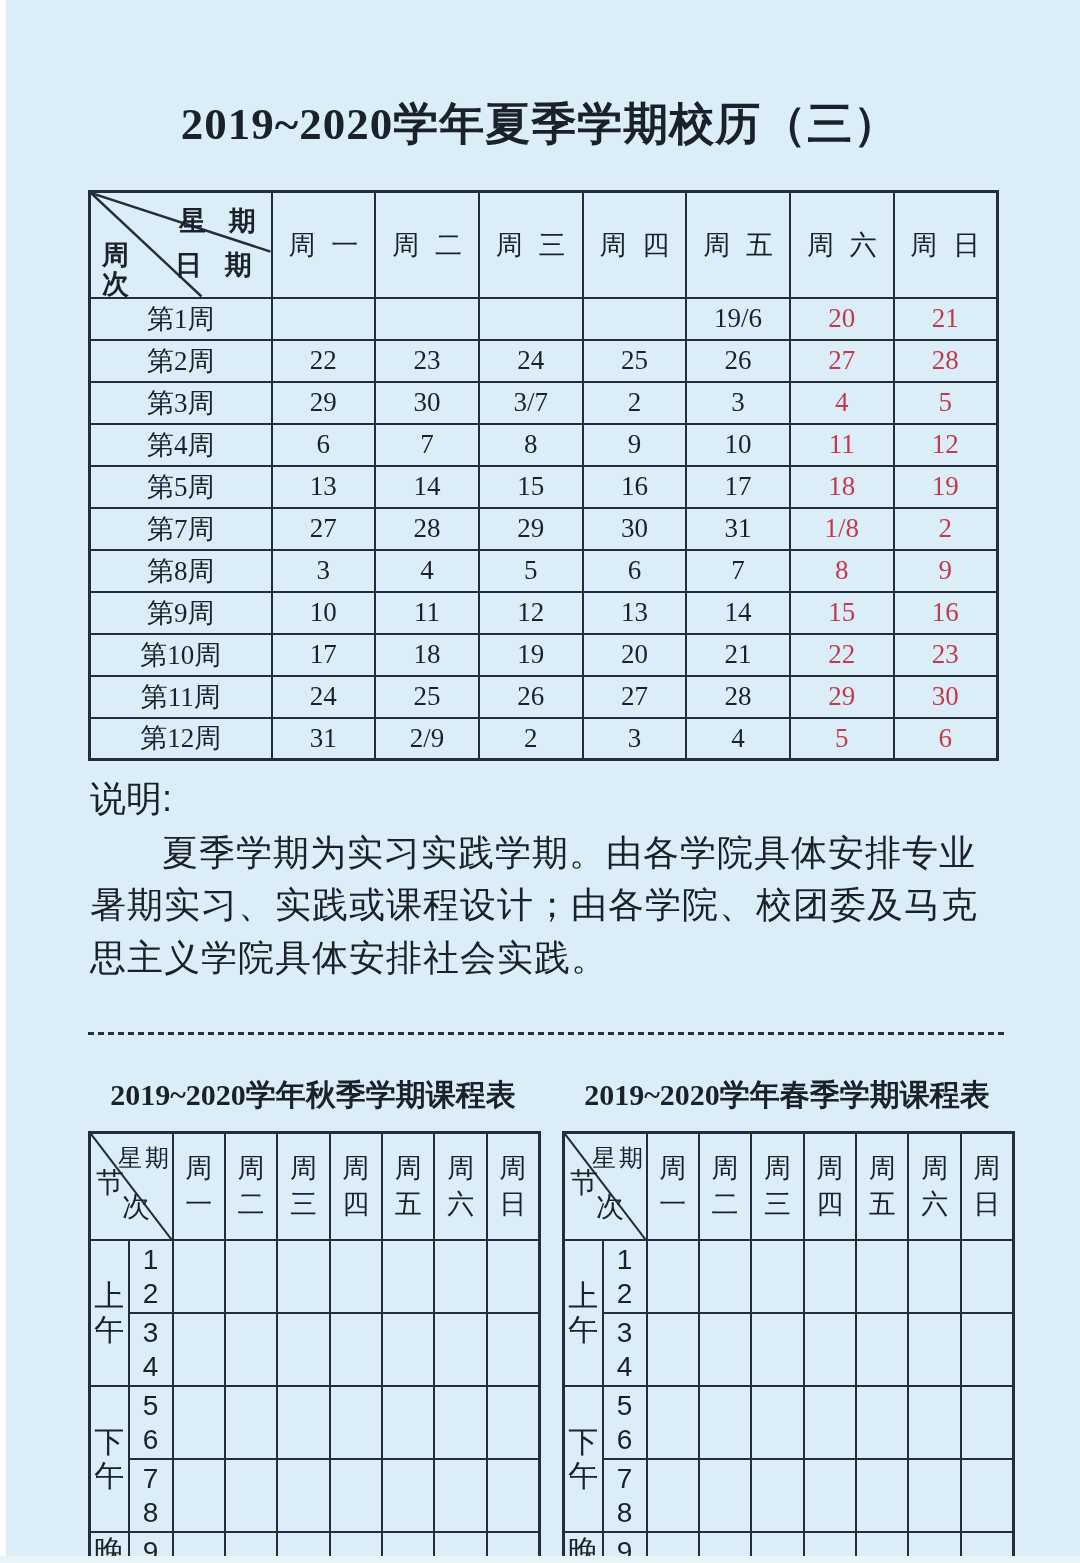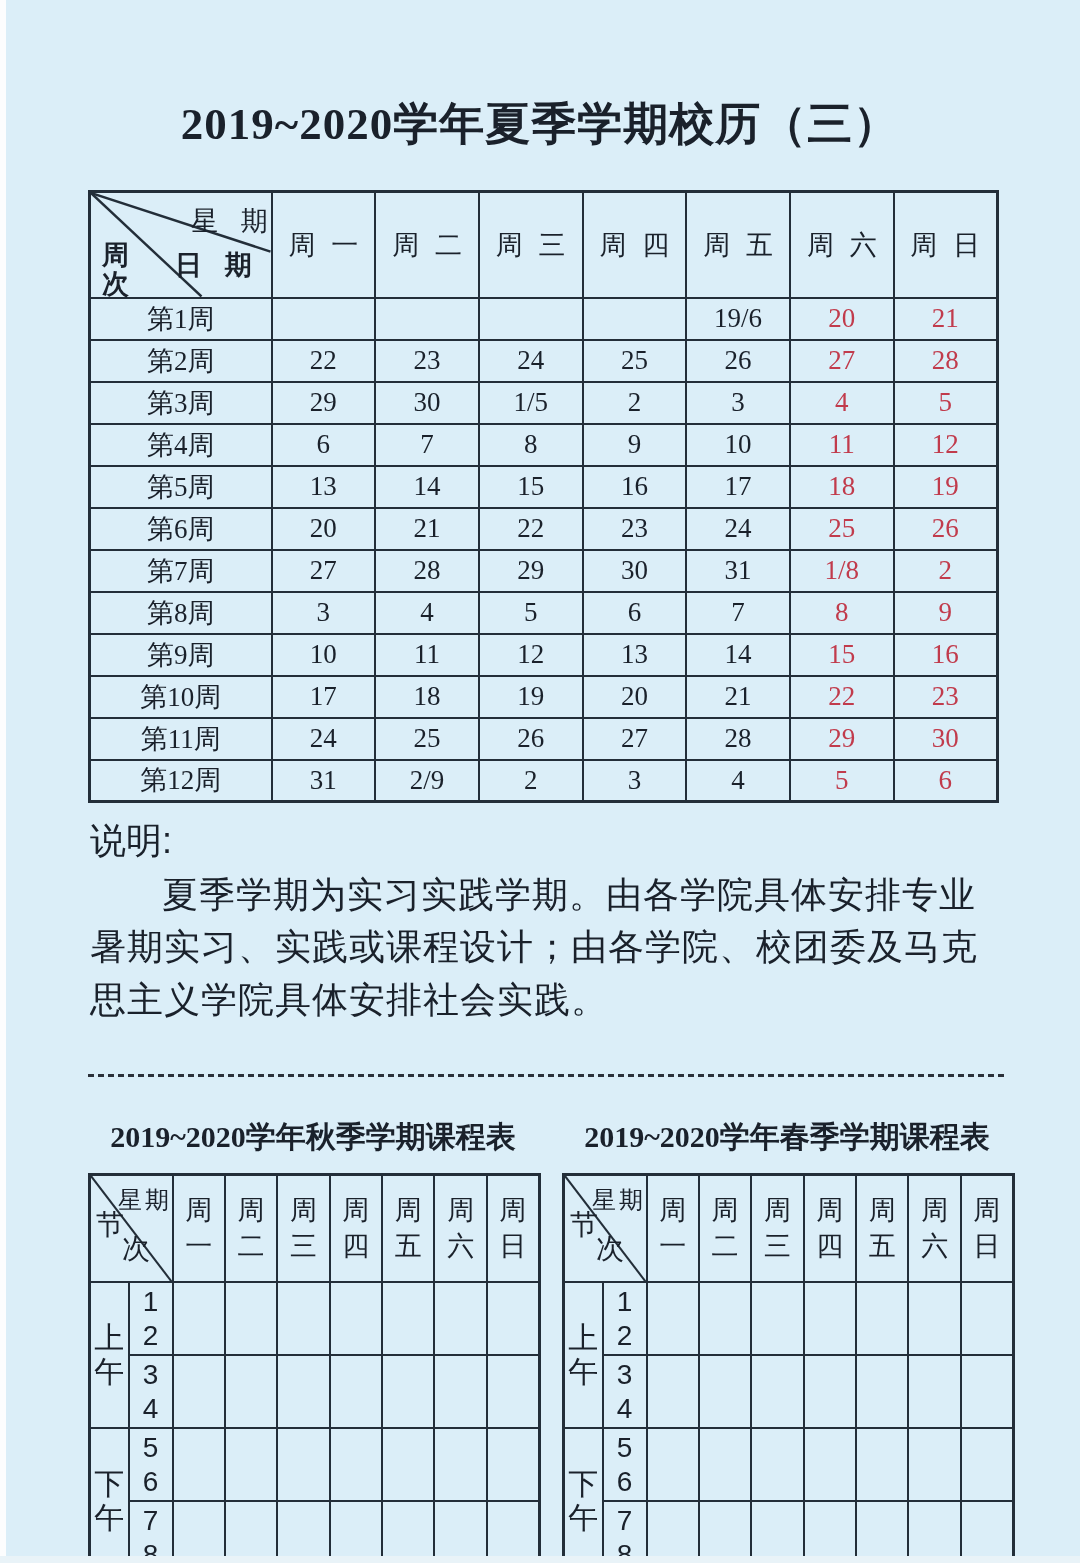--- a/index.html
+++ b/index.html
@@ -49,7 +49,7 @@
   th.corner{position:relative;}
   th.corner svg{position:absolute;left:0;top:0;width:100%;height:100%;}
   th.corner line{stroke:var(--line);stroke-width:2.5;}
-  .lbl-week{position:absolute;left:100px;top:10px;font-weight:normal;letter-spacing:8px;white-space:nowrap;}
+  .lbl-week{position:absolute;left:88px;top:10px;font-weight:bold;letter-spacing:8px;white-space:nowrap;}
   .lbl-date{position:absolute;left:84px;top:54px;font-weight:bold;letter-spacing:8px;white-space:nowrap;}
   .lbl-rows{position:absolute;left:11px;top:48px;font-weight:bold;white-space:pre-line;line-height:29px;text-align:left;}
 

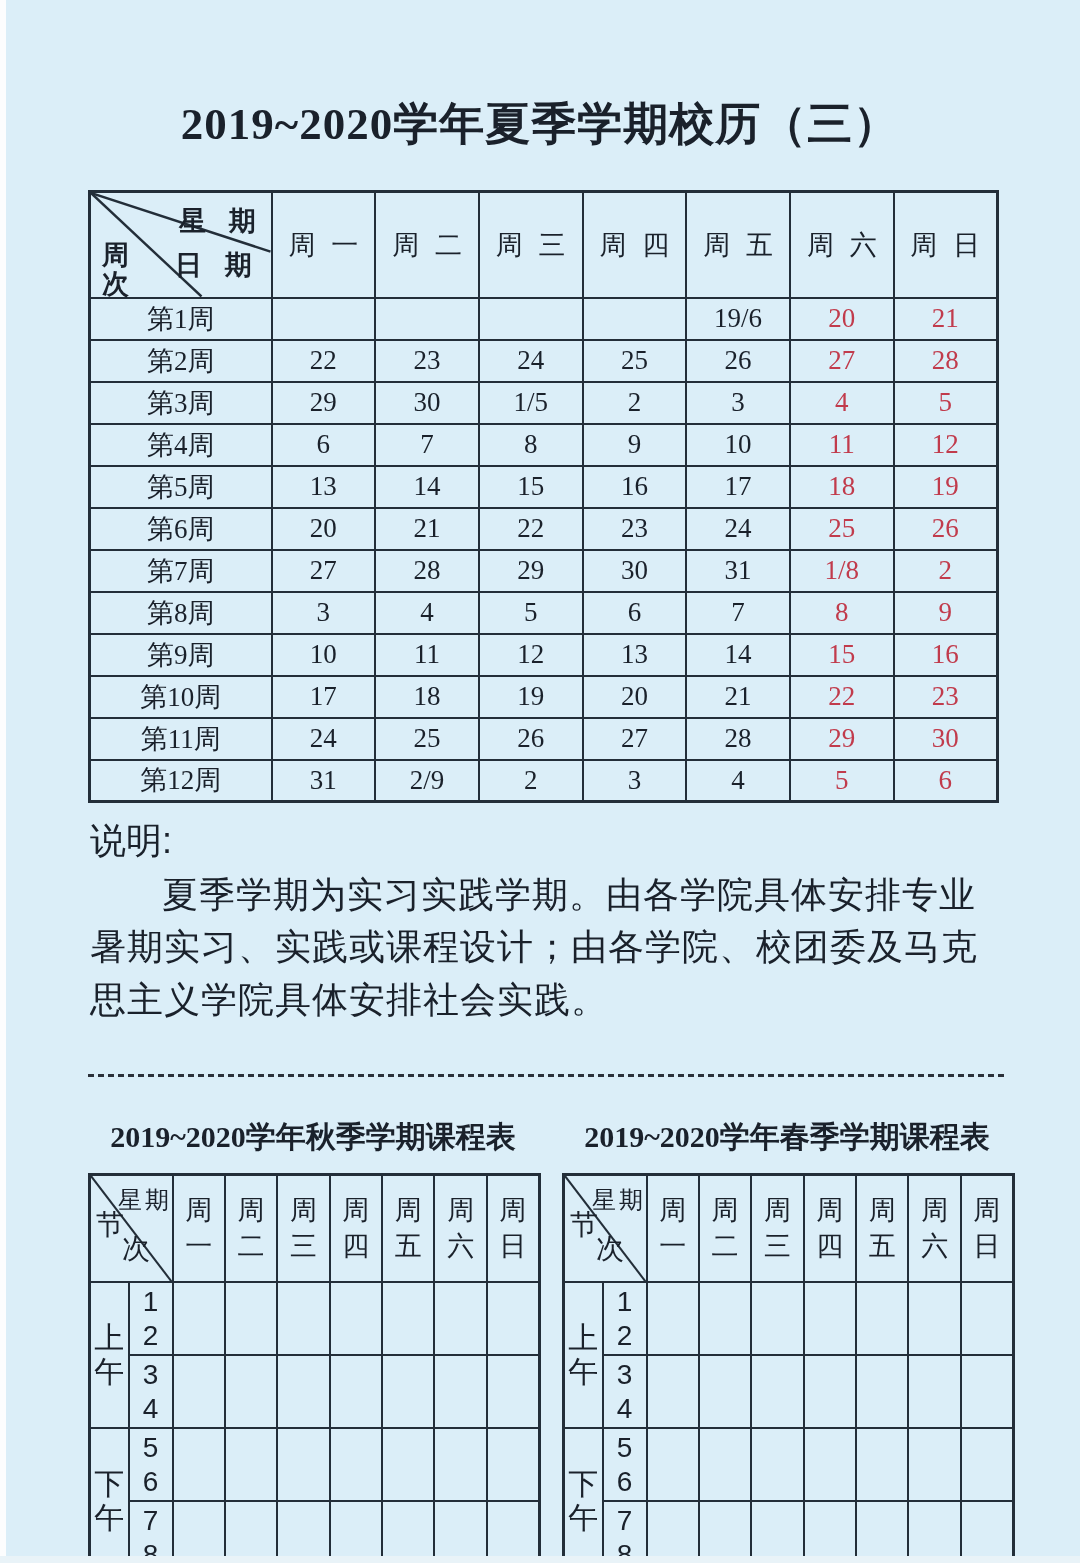--- a/index.html
+++ b/index.html
@@ -164,7 +164,7 @@
         <th class="week">第3周</th>
         <td>29</td>
         <td>30</td>
-        <td>1/5</td>
+        <td>3/7</td>
         <td>2</td>
         <td>3</td>
         <td class="red">4</td>

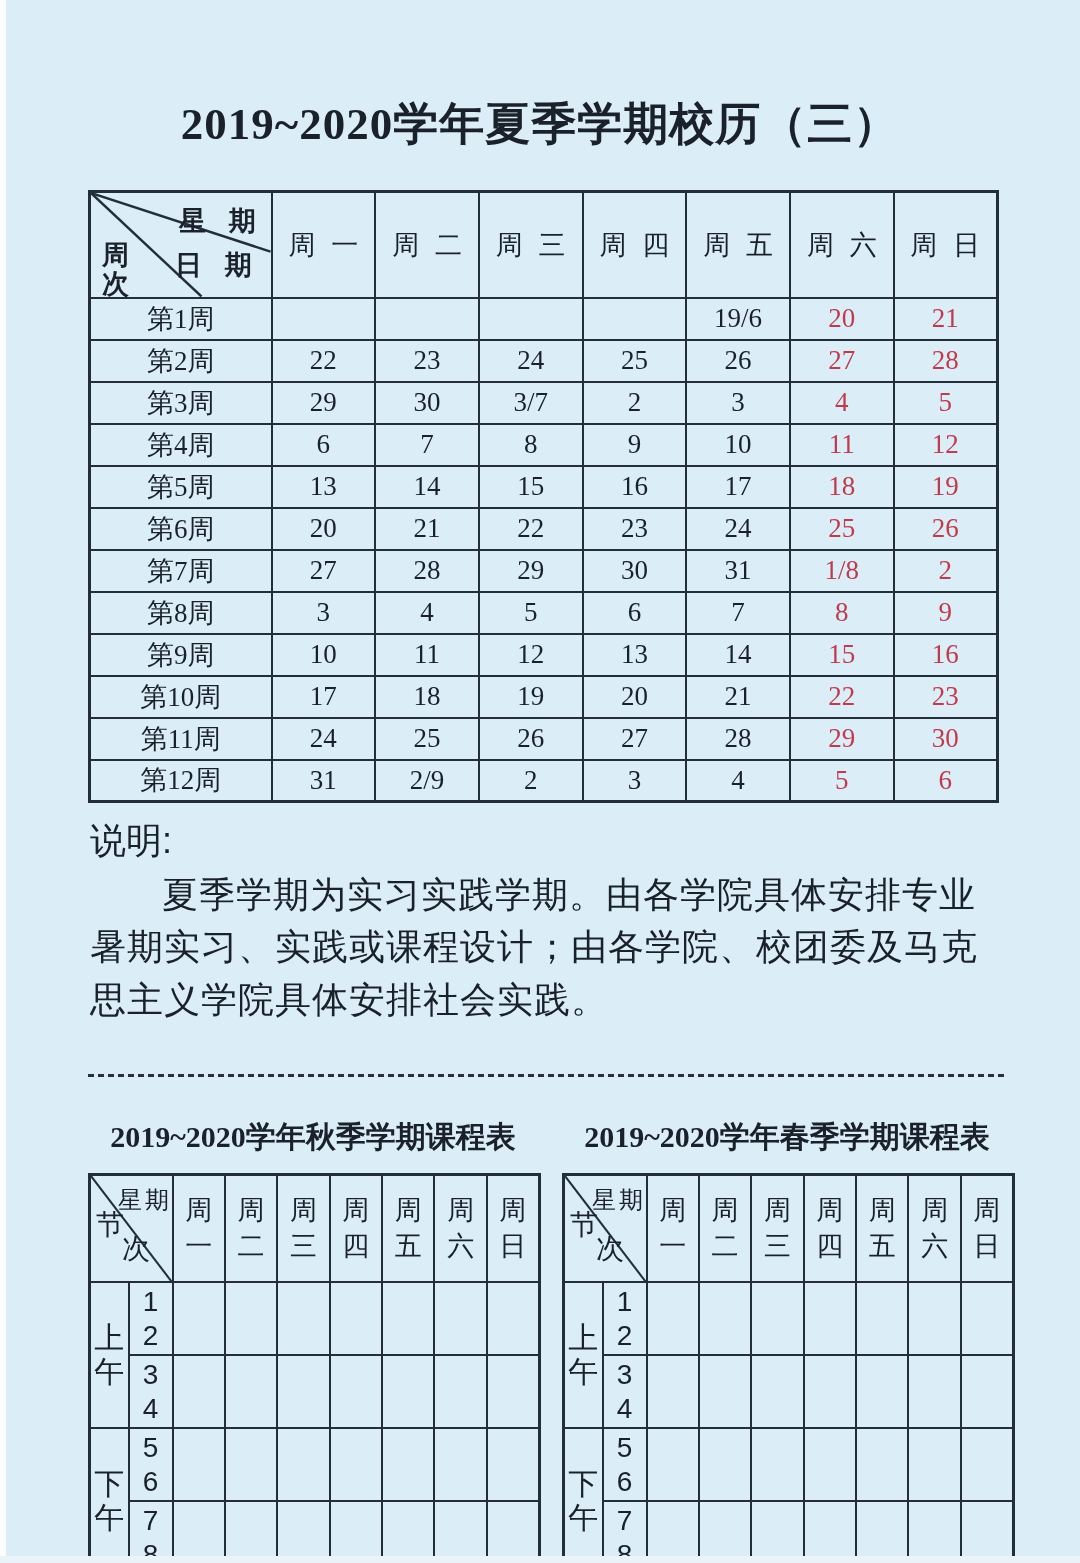--- a/index.html
+++ b/index.html
@@ -191,16 +191,6 @@
         <td class="red">19</td>
       </tr>
       <tr>
-        <th class="week">第6周</th>
-        <td>20</td>
-        <td>21</td>
-        <td>22</td>
-        <td>23</td>
-        <td>24</td>
-        <td class="red">25</td>
-        <td class="red">26</td>
-      </tr>
-      <tr>
         <th class="week">第7周</th>
         <td>27</td>
         <td>28</td>

